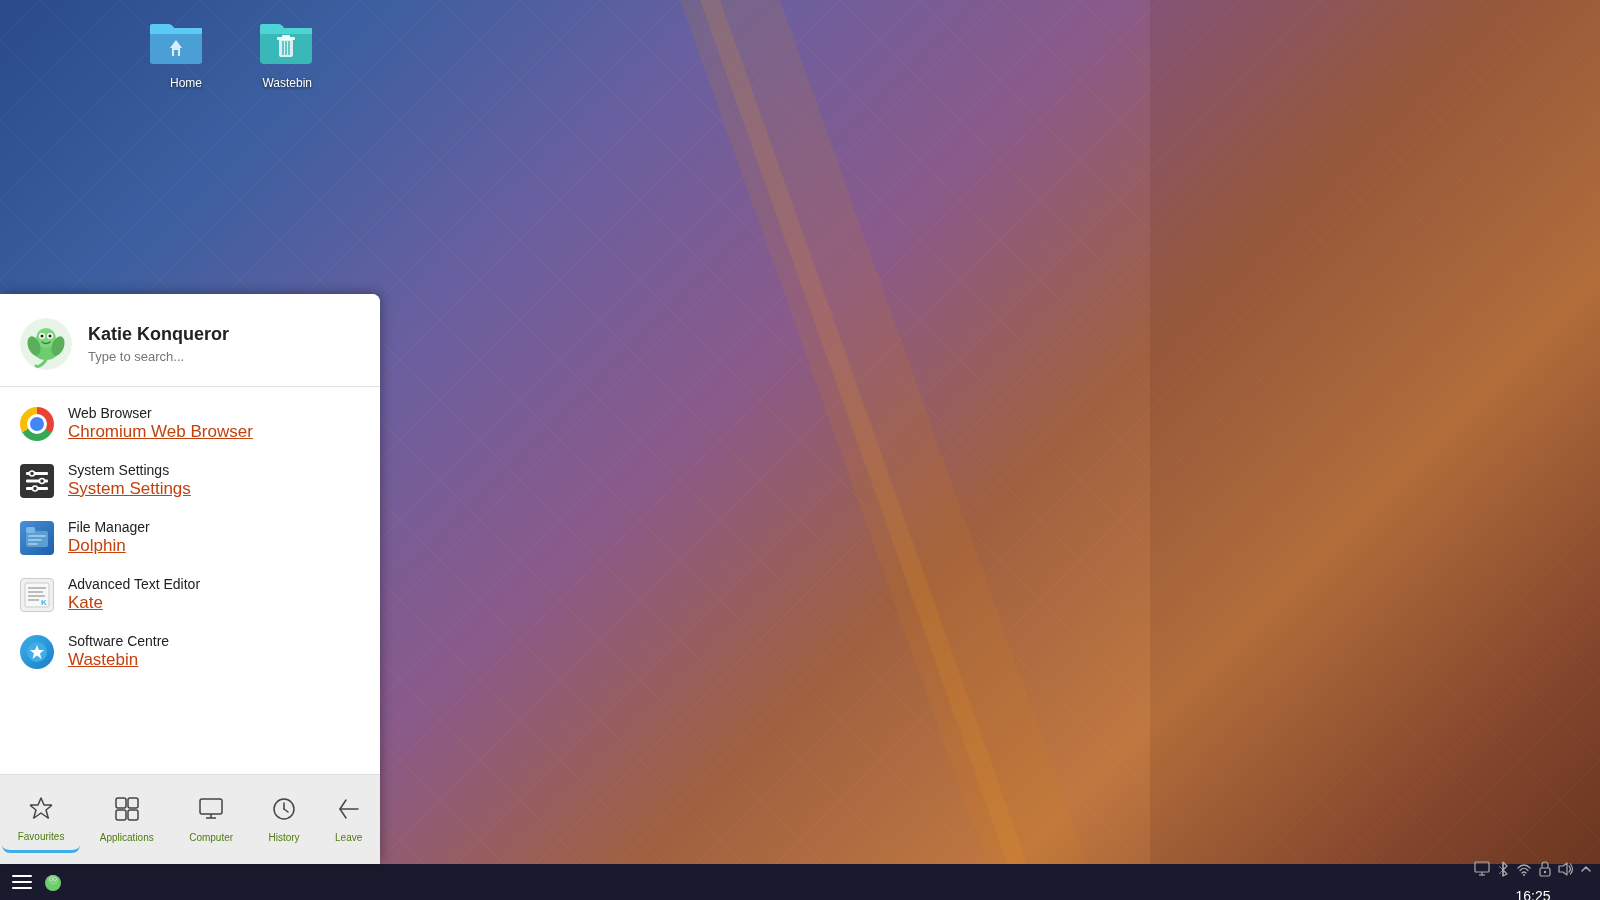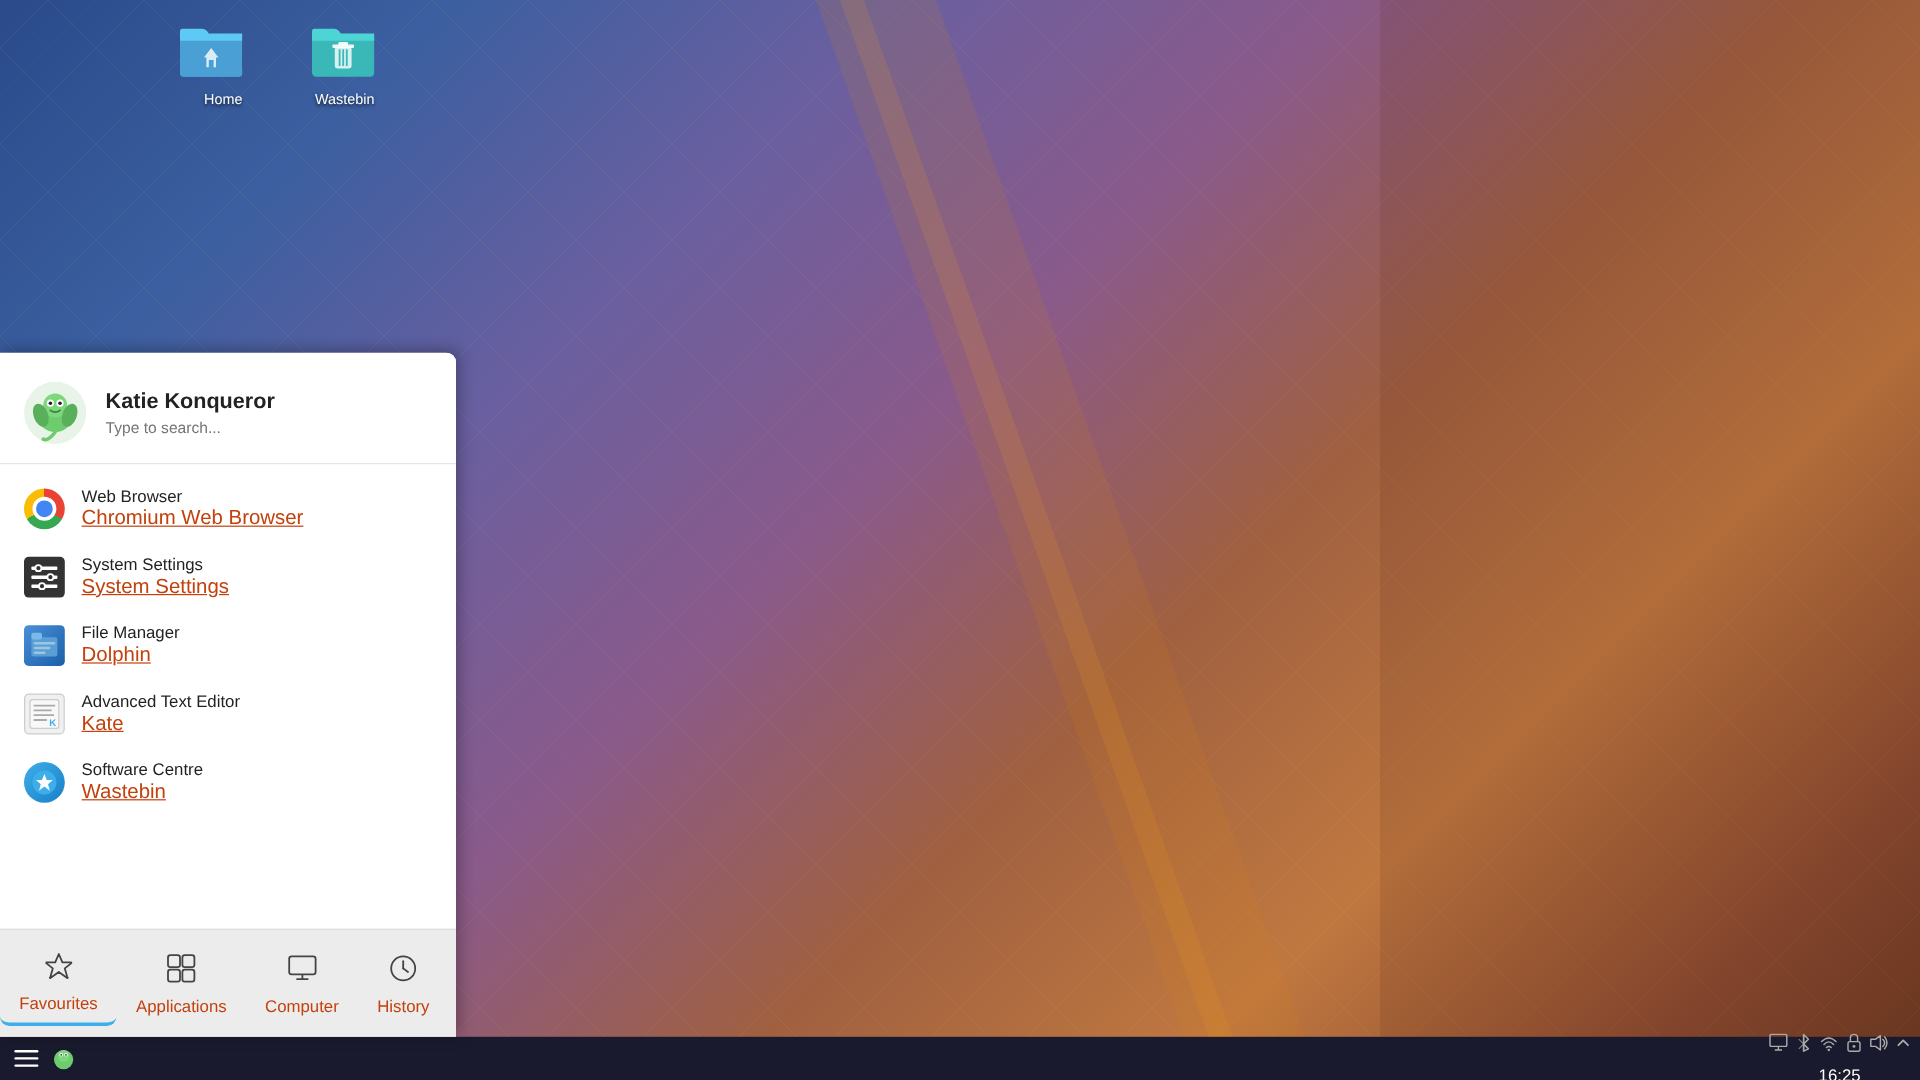--- a/index.html
+++ b/index.html
@@ -246,8 +246,8 @@
     }
 
     .nav-label {
-      font-size: 14px;
-      color: #c2410c;
+      font-size: 10px;
+      color: #4d7c0f;
     }
 
     

